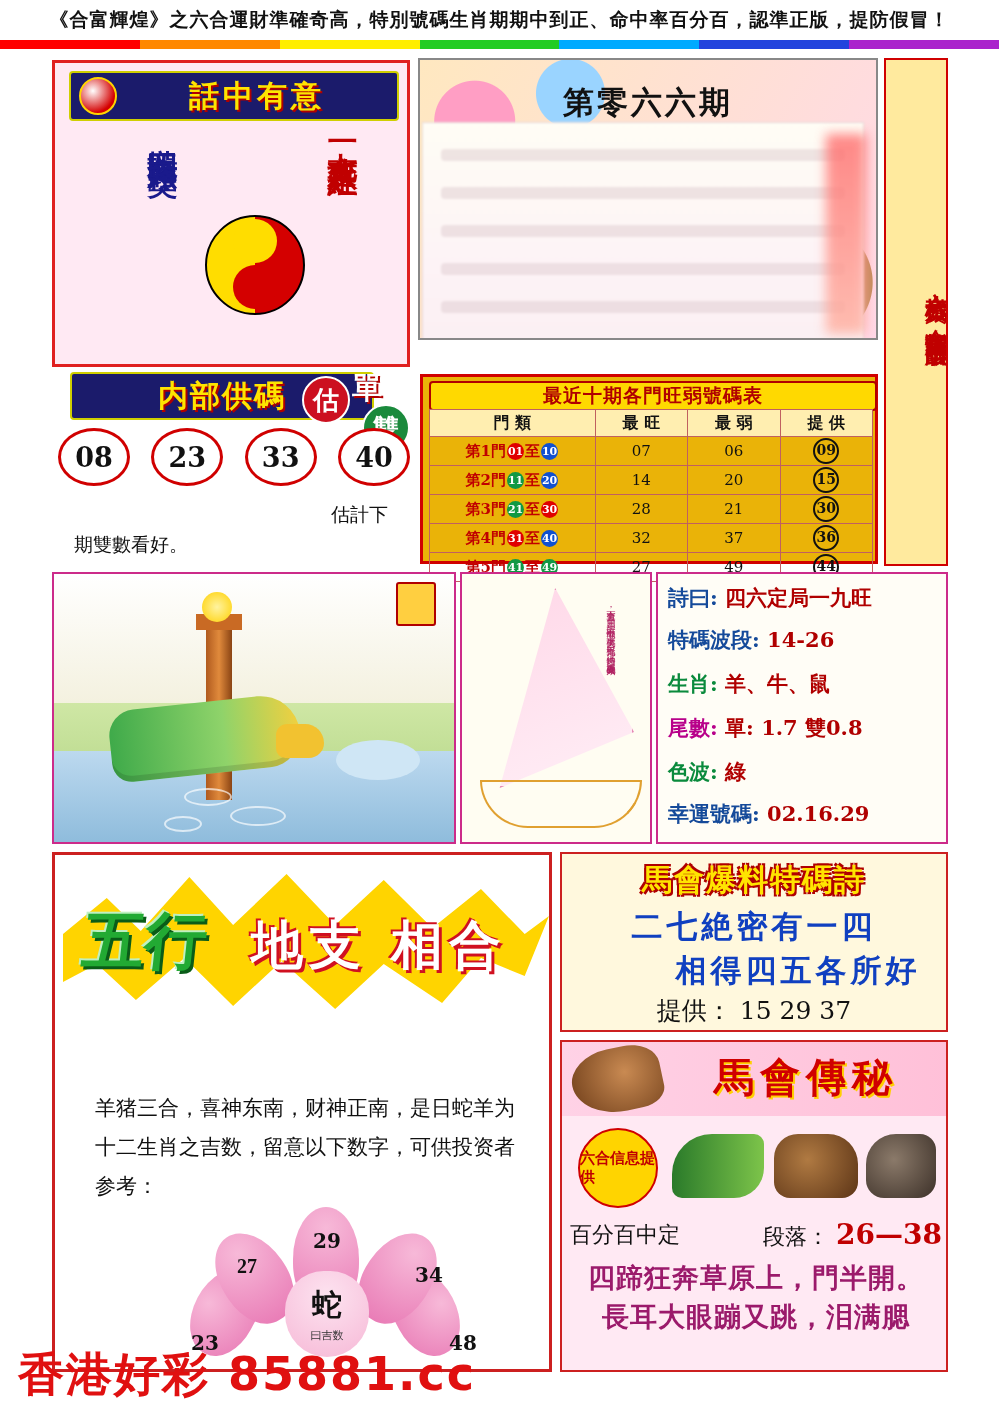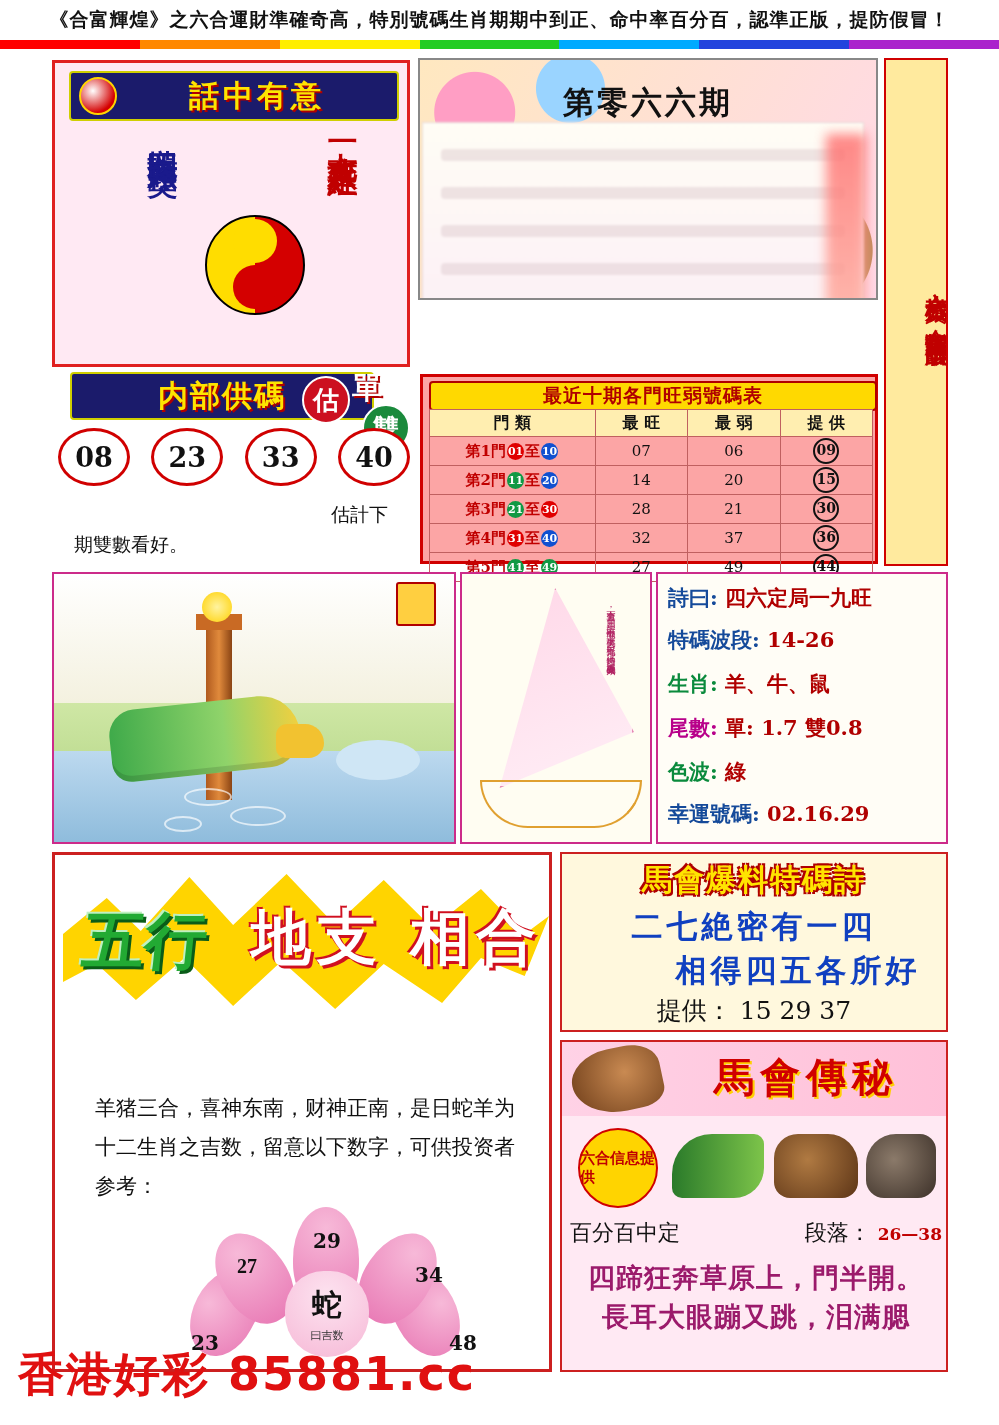--- a/index.html
+++ b/index.html
@@ -119,7 +119,7 @@
 
   
   #period{
-    left:418px;top:58px;width:460px;height:242px;
+    left:418px;top:58px;width:460px;height:282px;
     border:2px solid #888;
     background:linear-gradient(160deg,#ffe7b0,#ffd3e0 45%,#e8f4ff);
     overflow:hidden;

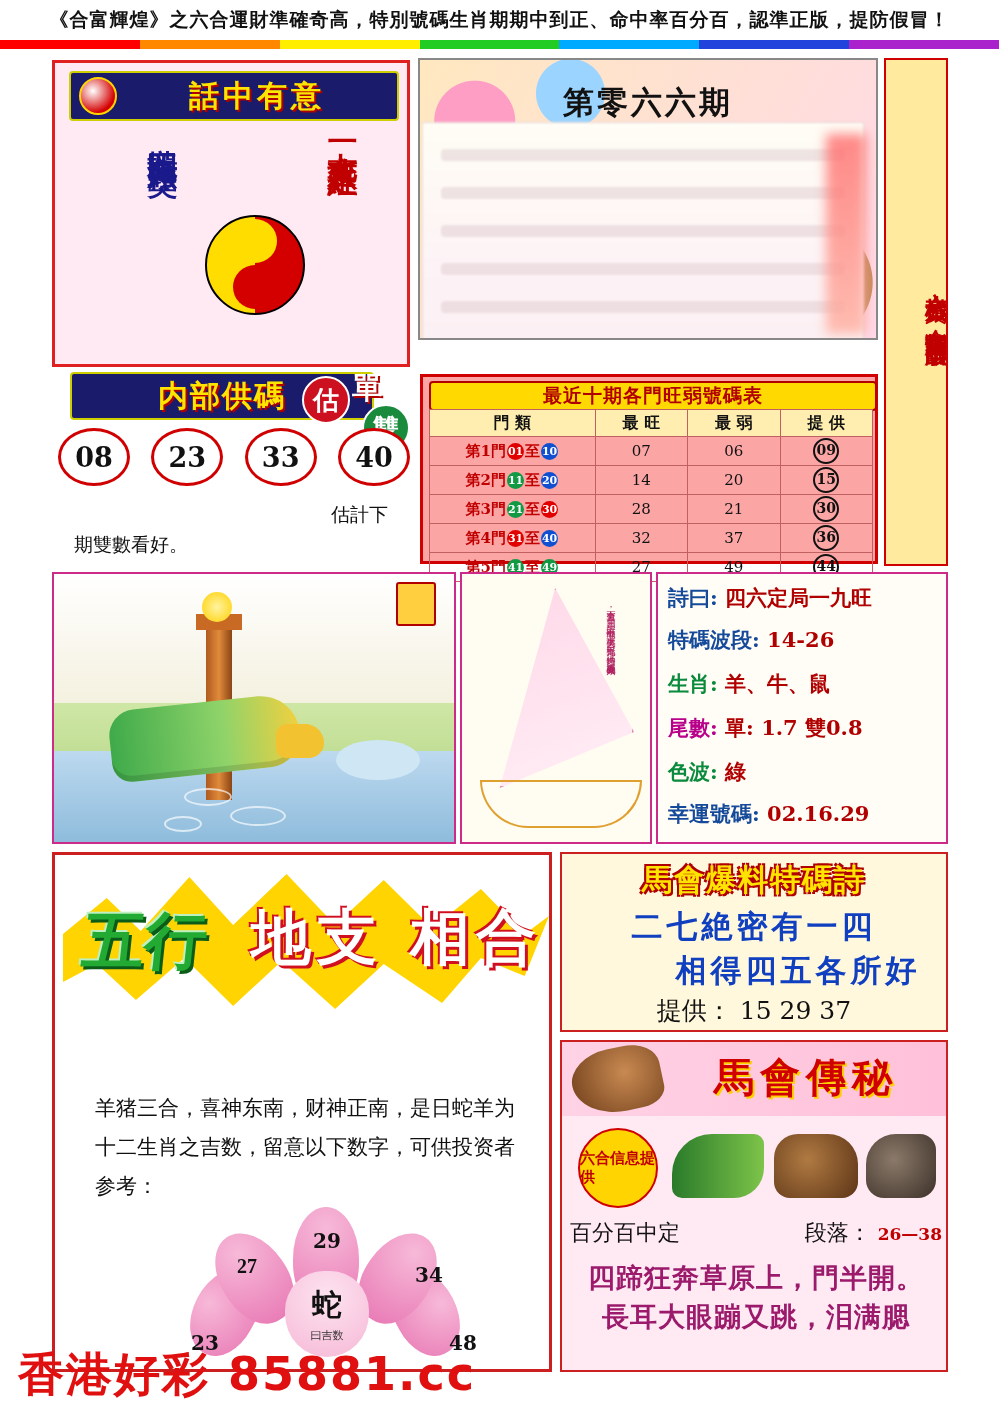--- a/index.html
+++ b/index.html
@@ -169,7 +169,7 @@
   
   #table10{
     left:420px;top:374px;width:458px;height:190px;
-    border:3px solid #d00000;background:#fca5a5;
+    border:3px solid #d00000;background:#eab308;
   }
   #table10 .tHead{
     position:absolute;left:6px;top:4px;width:444px;height:26px;

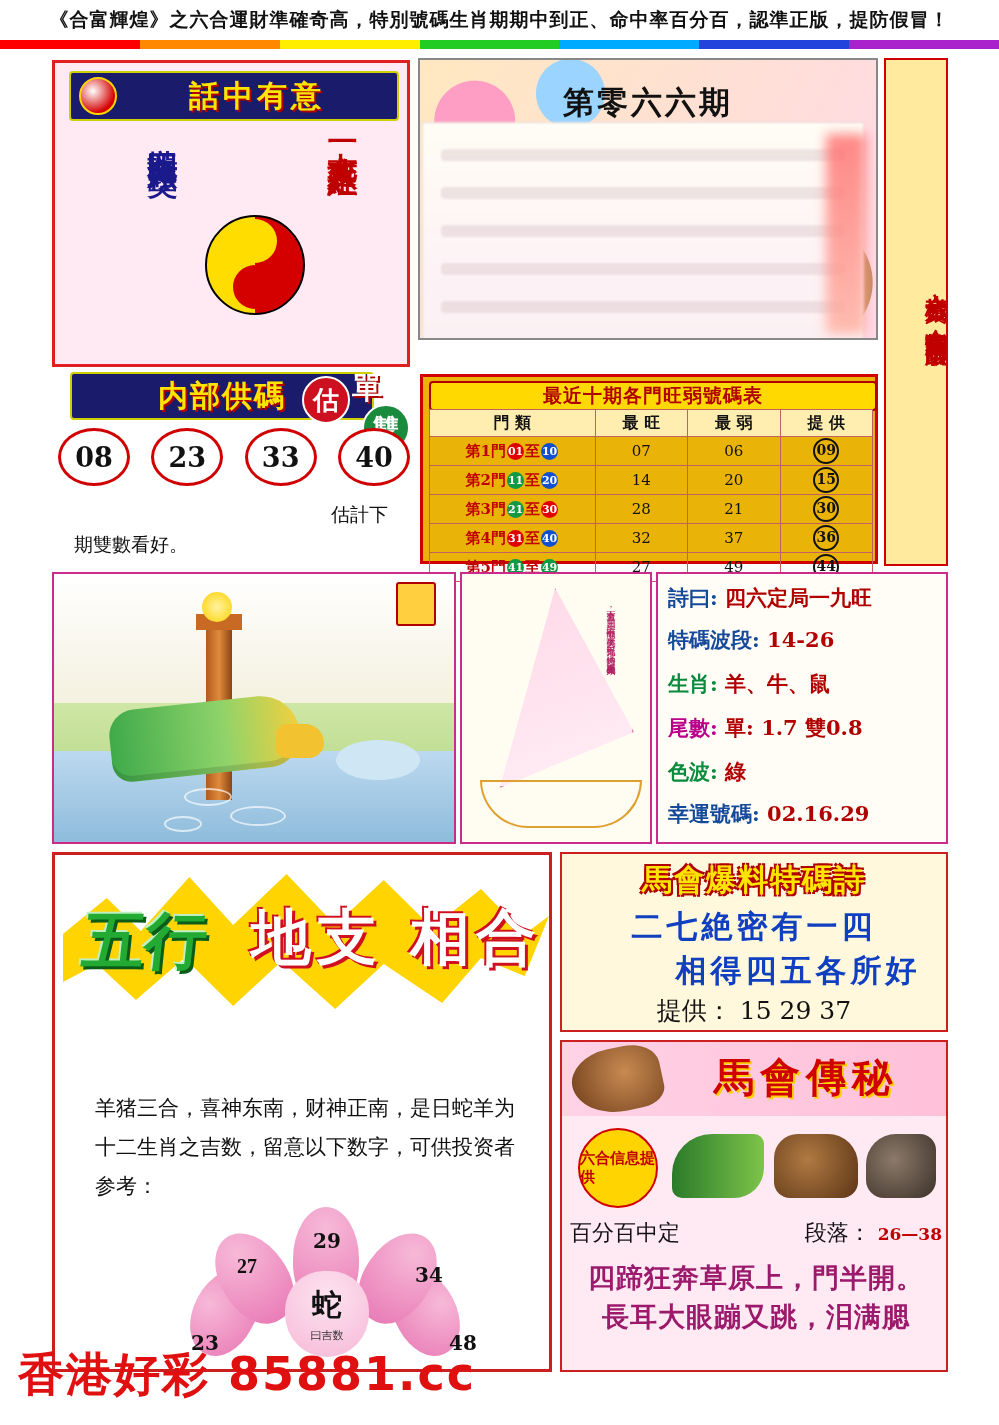--- a/index.html
+++ b/index.html
@@ -287,7 +287,7 @@
     transform:skewX(-6deg);
   }
   #wuxing .w2{
-    position:absolute;left:196px;top:43px;font-size:60px;font-weight:bold;color:#ffffff;
+    position:absolute;left:196px;top:56px;font-size:52px;font-weight:bold;color:#ffffff;
     font-family:"DejaVu Serif","Liberation Serif",serif;
     text-shadow:3px 3px 0 #d01020,-2px -2px 0 #d01020;letter-spacing:6px;
   }

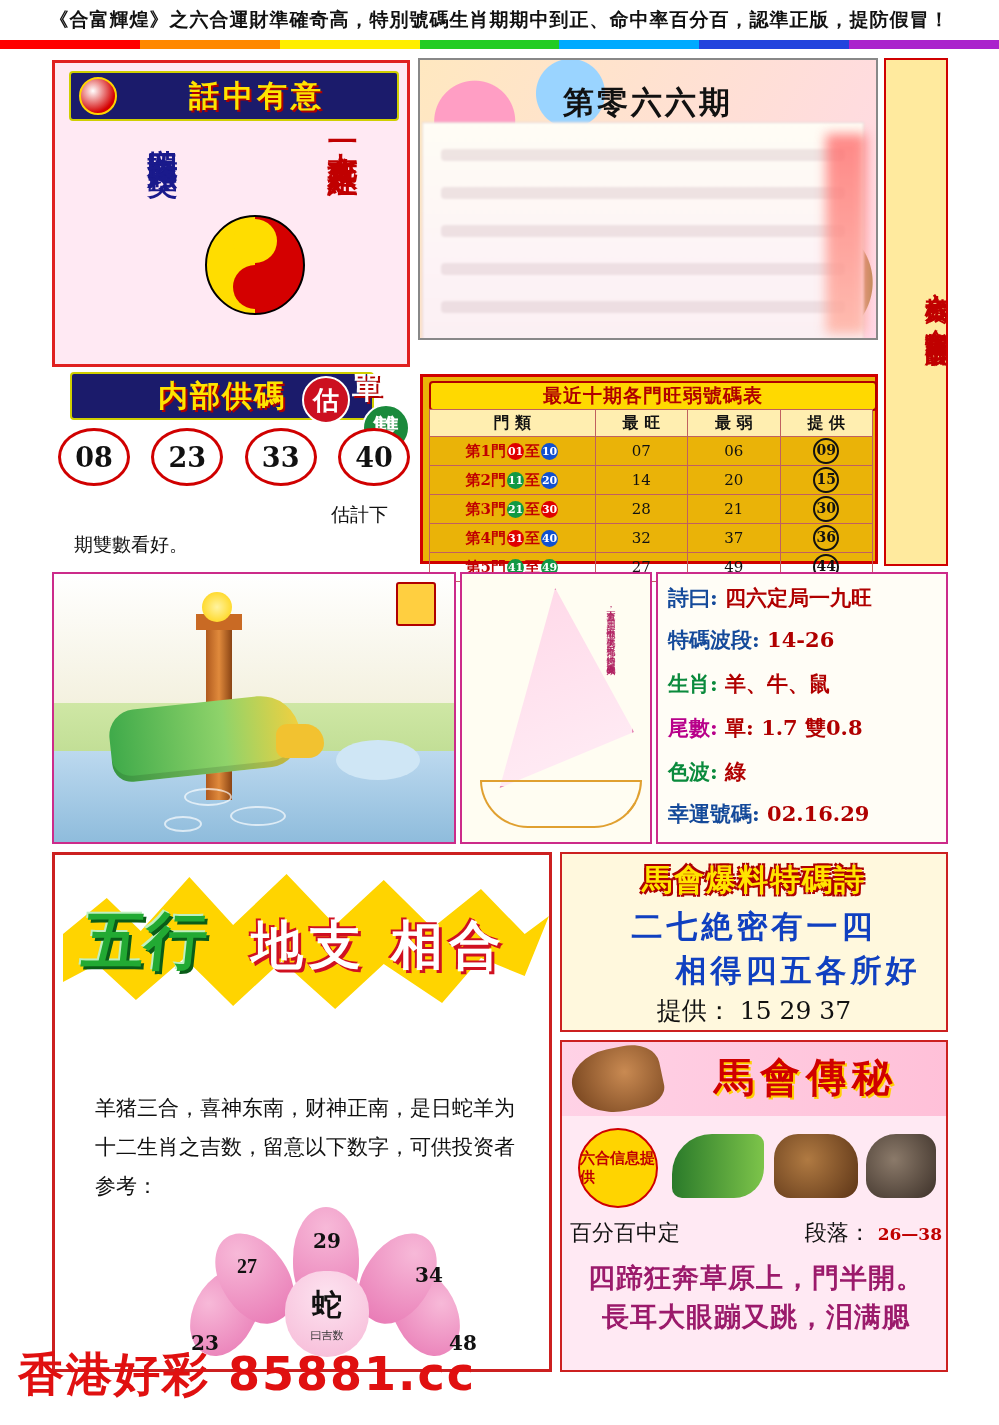--- a/index.html
+++ b/index.html
@@ -377,7 +377,7 @@
     display:flex;justify-content:space-between;align-items:center;
     font-size:22px;color:#111;font-family:"DejaVu Serif","Liberation Serif",serif;
   }
-  #chuanmi .cmRow .seg{color:#c00000;font-weight:bold;font-size:17px;}
+  #chuanmi .cmRow .seg{color:#c00000;font-weight:bold;font-size:28px;}
   #chuanmi .cmPoem{
     position:absolute;left:6px;top:216px;width:376px;
     font-size:27px;font-weight:bold;color:#9b1a6b;line-height:1.45;

